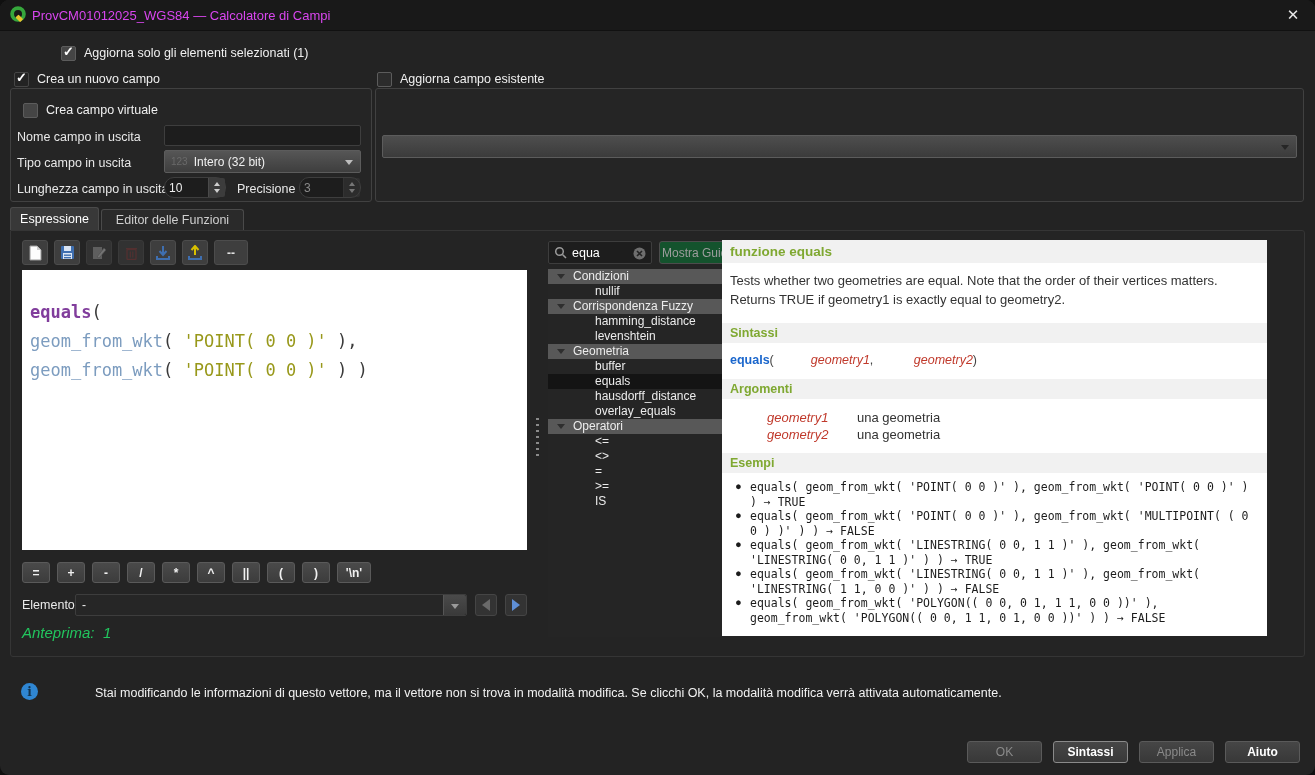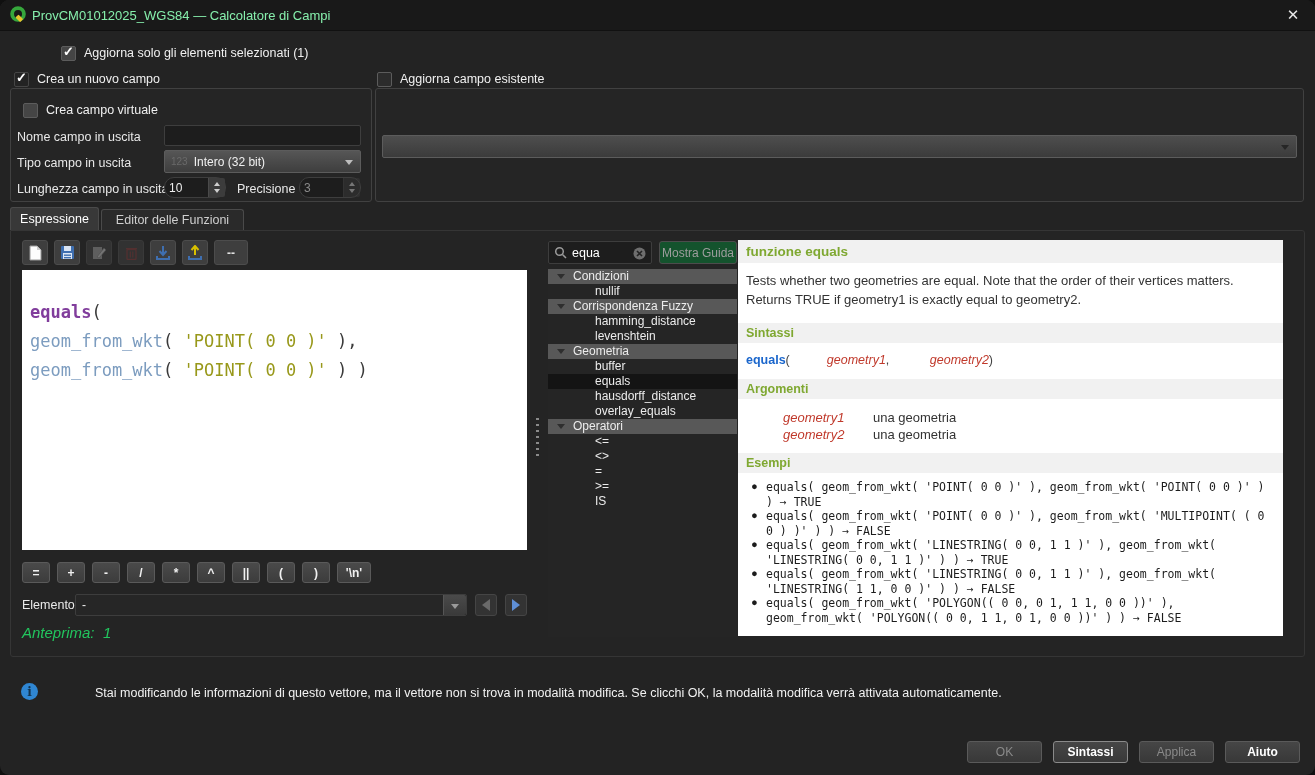--- a/index.html
+++ b/index.html
@@ -6,7 +6,7 @@
   #dialog{position:relative;width:1315px;height:775px;background:#232323;border-radius:9px;overflow:hidden;color:#eaeaea;font-size:12px;}
   
   #titlebar{position:absolute;left:0;top:0;width:100%;height:30px;background:#191919;border-bottom:1px solid #111;}
-  #titlebar .title{position:absolute;left:32px;top:8px;font-size:13px;color:#86efac;}
+  #titlebar .title{position:absolute;left:32px;top:8px;font-size:13px;color:#d946ef;}
   #qgis-icon{position:absolute;left:9px;top:5px;width:19px;height:19px;}
   #close-btn{position:absolute;right:8px;top:2px;width:28px;height:26px;display:flex;align-items:center;justify-content:center;color:#e8e8e8;font-size:15px;cursor:pointer;}
   

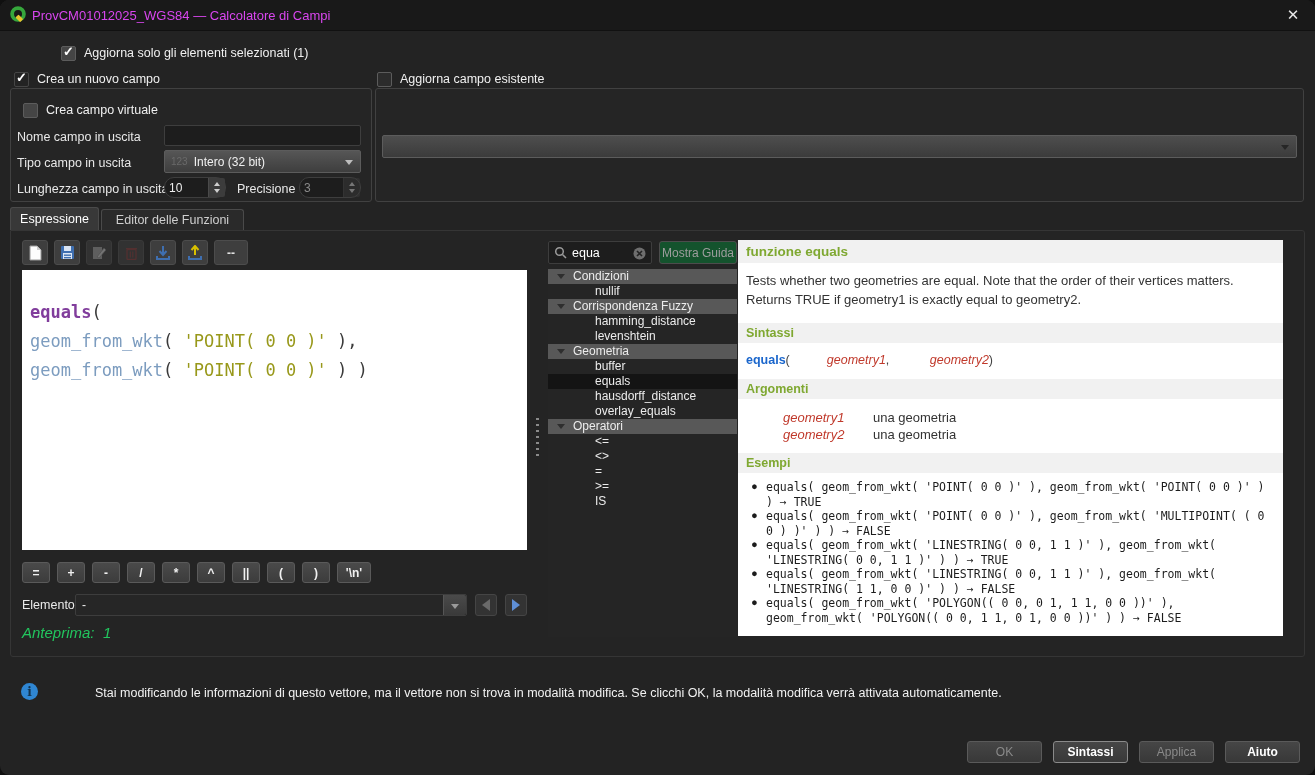--- a/index.html
+++ b/index.html
@@ -67,7 +67,7 @@
   
   .grip{position:absolute;width:3px;height:38px;background-image:repeating-linear-gradient(#8a8a8a 0 2px,transparent 2px 6px);}
   
-  #help-panel{position:absolute;left:738px;top:240px;width:545px;height:396px;background:#ffffff;color:#333;font-size:13px;overflow:hidden;}
+  #help-panel{position:absolute;left:722px;top:240px;width:545px;height:396px;background:#ffffff;color:#333;font-size:13px;overflow:hidden;}
   .hstrip{background:#f1f1f1;color:#7fa831;font-weight:bold;padding:3px 8px;}
   #help-title{font-size:13.5px;padding:4px 8px;}
   #help-desc{padding:8px 8px 4px 8px;line-height:19px;color:#333;}

